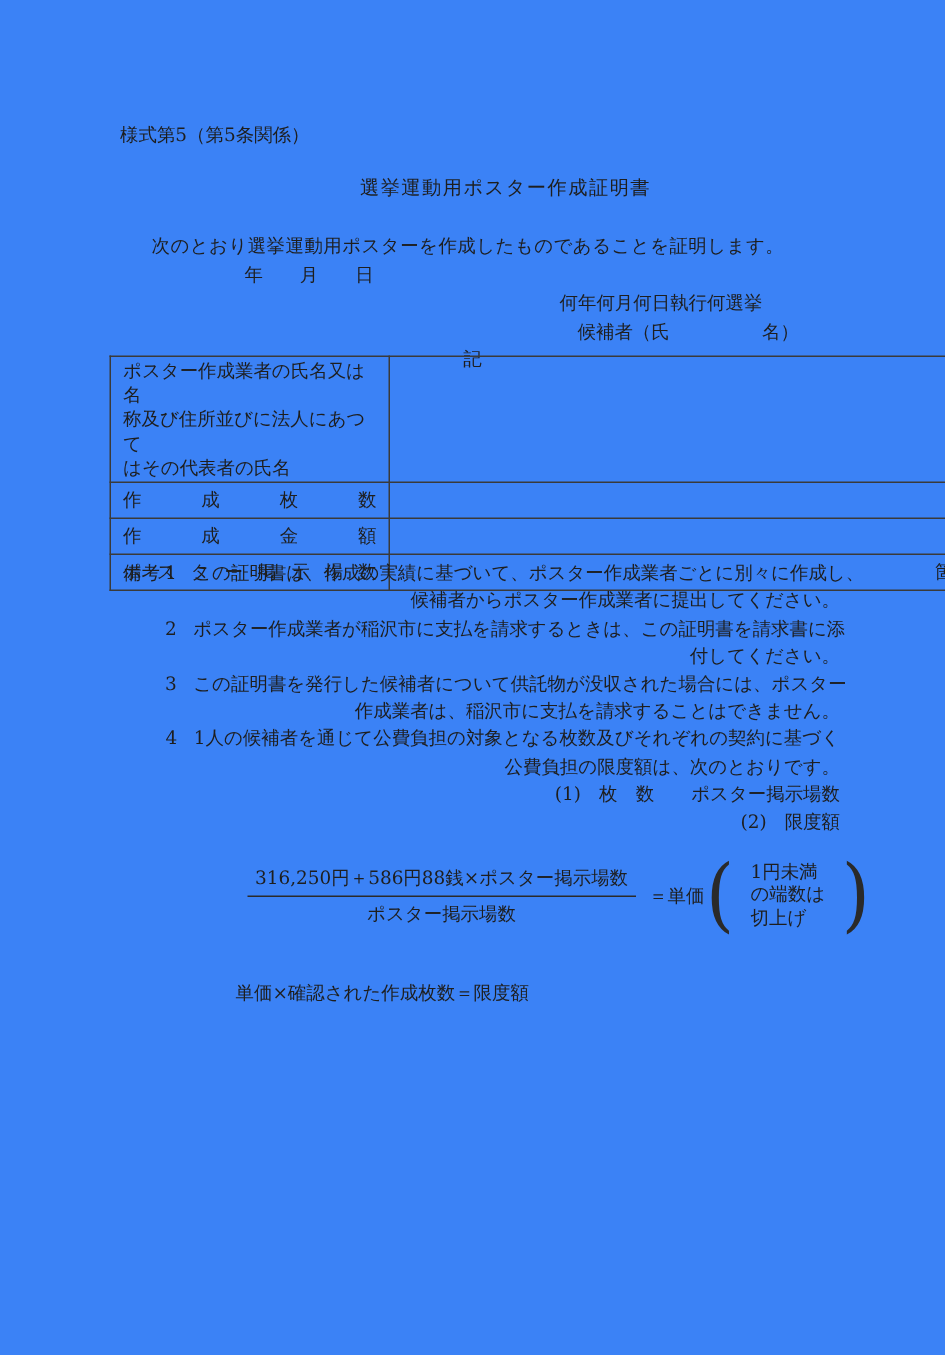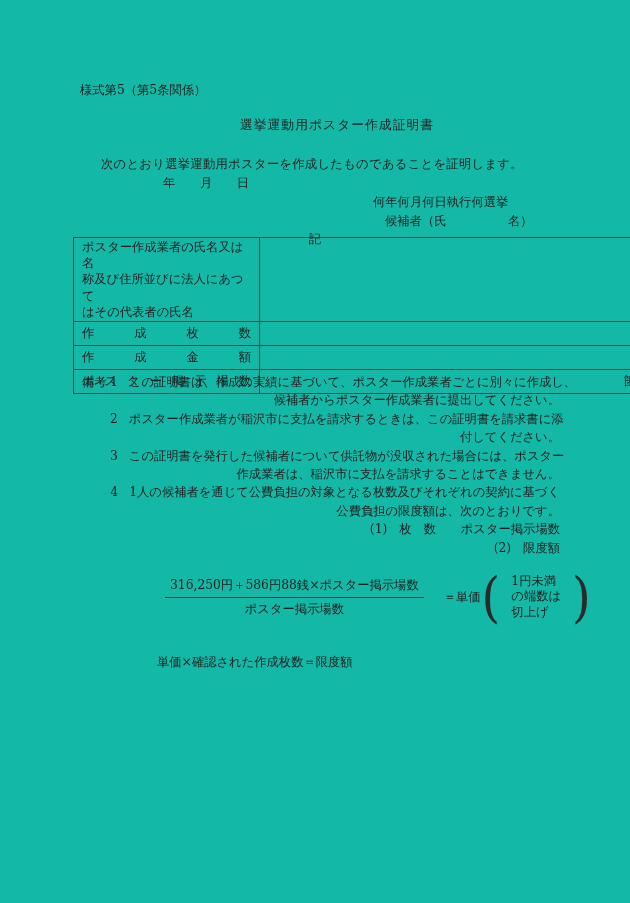--- a/index.html
+++ b/index.html
@@ -8,7 +8,7 @@
     position: relative;
     width: 630px;
     height: 903px;
-    background: #14b8a6;
+    background: #3b82f6;
     color: #1e1e1e;
     font-family: "DejaVu Serif", "Liberation Serif", serif;
     font-size: 12.3px;

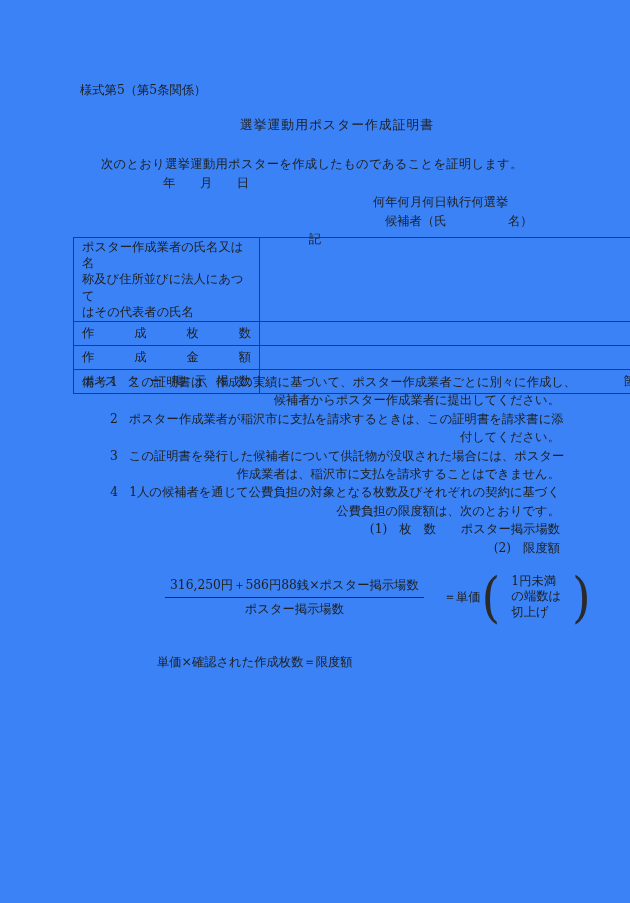--- a/index.html
+++ b/index.html
@@ -60,7 +60,7 @@
   .fraction { text-align: center; }
   .numerator { padding: 0 5px 3px 5px; border-bottom: 1px solid #2a2a2a; white-space: nowrap; }
   .denominator { padding-top: 3px; white-space: nowrap; }
-  .equals { margin-left: 20px; white-space: nowrap; }
+  .equals { margin-left: 9px; white-space: nowrap; }
   .paren-group { display: flex; align-items: center; margin-left: 1px; }
   .paren {
     font-size: 48px;

